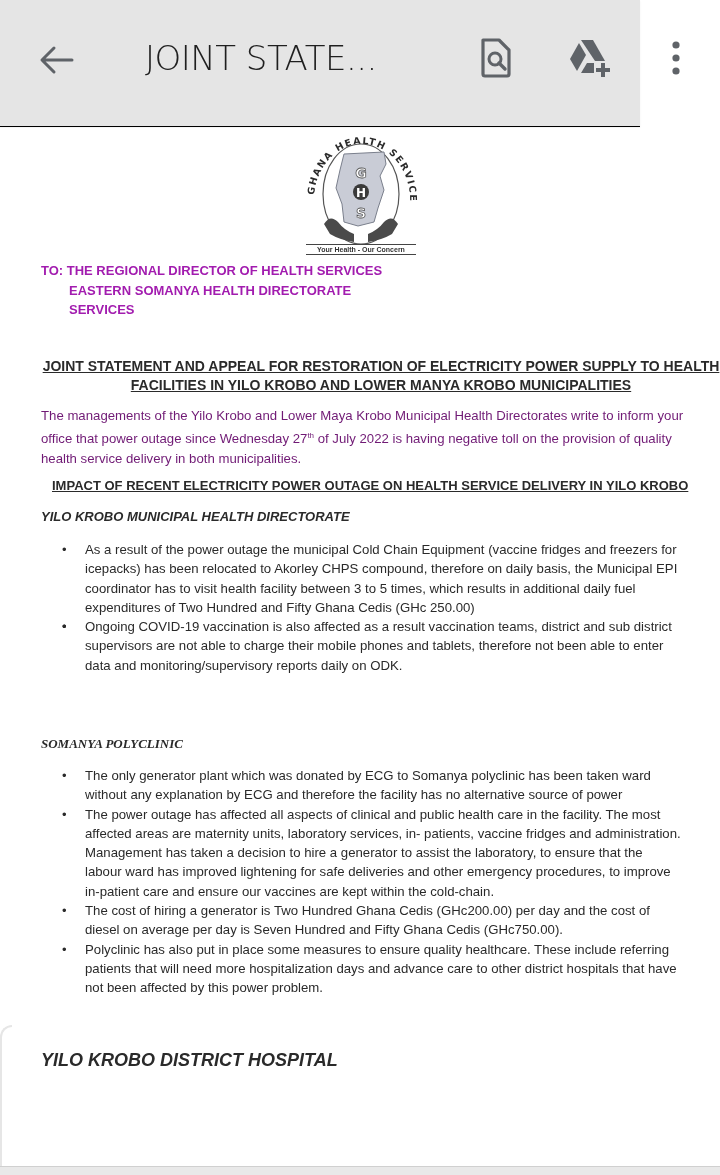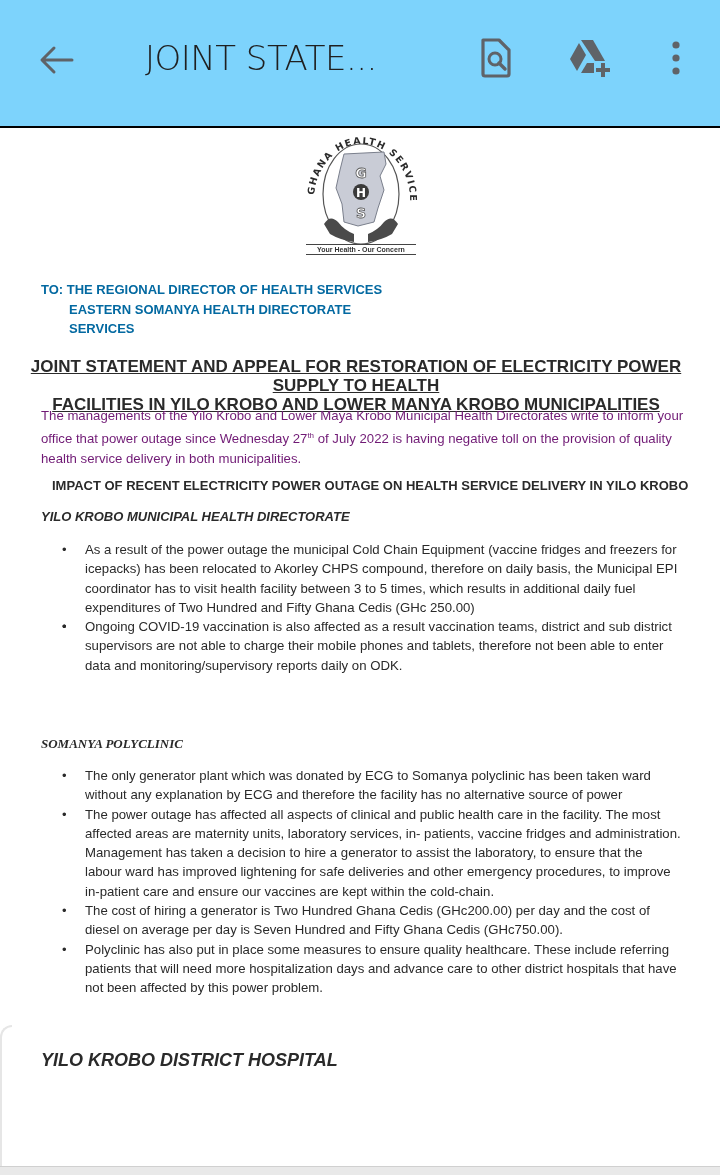--- a/index.html
+++ b/index.html
@@ -10,9 +10,9 @@
     position: relative;
   }
   .appbar {
-    position: absolute; left: 0; top: 0; width: 720px; height: 126px;
-    background: #7dd3fc;
-    border-bottom: 7px solid #000000;
+    position: absolute; left: 0; top: 0; width: 640px; height: 126px;
+    background: #e5e5e5;
+    border-bottom: 1px solid #000000;
     box-shadow: 0 1px 2px rgba(0,0,0,0.06);
   }
   .back-btn {

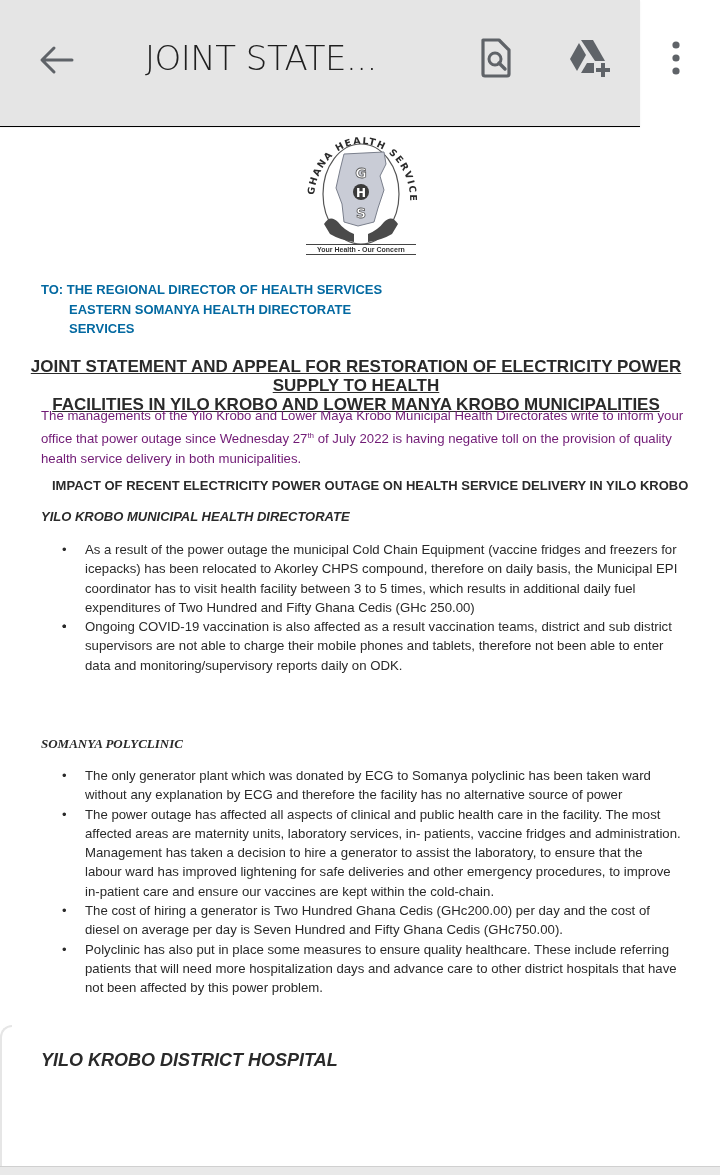--- a/index.html
+++ b/index.html
@@ -56,8 +56,8 @@
     border-top: 1px solid #444; border-bottom: 1px solid #444; padding: 1px 0;
   }
 
-  .to-block { position: absolute; left: 41px; top: 152px; font-size: 13px; font-weight: bold;
-    line-height: 19.5px; color: #0369a1; }
+  .to-block { position: absolute; left: 41px; top: 133px; font-size: 13px; font-weight: bold;
+    line-height: 19.5px; color: #a21caf; }
   .to-block .indent { padding-left: 28px; }
 
   .heading-main {

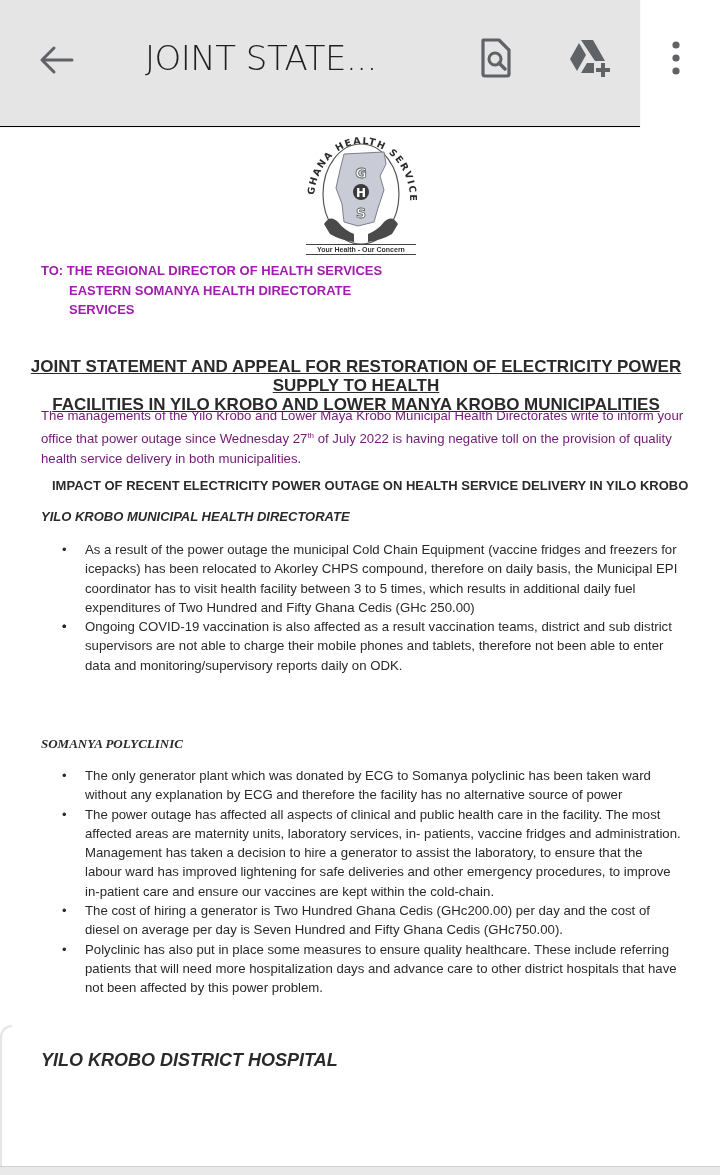--- a/index.html
+++ b/index.html
@@ -61,8 +61,8 @@
   .to-block .indent { padding-left: 28px; }
 
   .heading-main {
-    position: absolute; left: 16px; top: 229px; width: 680px;
-    text-align: center; font-size: 17px; font-weight: bold; text-decoration: underline;
+    position: absolute; left: 41px; top: 229px; width: 680px;
+    text-align: center; font-size: 14px; font-weight: bold; text-decoration: underline;
     line-height: 19px; color: #2a2a2a;
   }
   .intro {

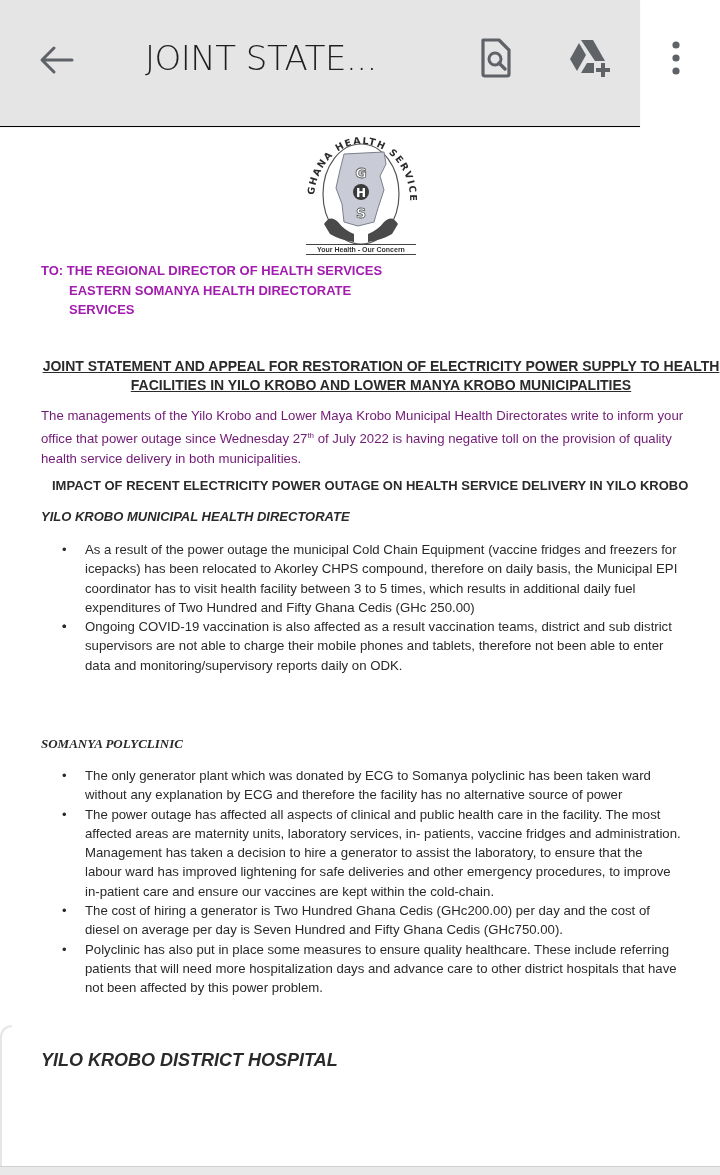--- a/index.html
+++ b/index.html
@@ -72,7 +72,7 @@
   .intro sup { font-size: 8px; }
   .impact-heading {
     position: absolute; left: 52px; top: 350px;
-    font-size: 13px; font-weight: bold; color: #2a2a2a;
+    font-size: 13px; font-weight: bold; text-decoration: underline; color: #2a2a2a;
   }
   .section-heading {
     position: absolute; left: 41px; font-size: 13px; font-weight: bold; font-style: italic; color: #2a2a2a;

